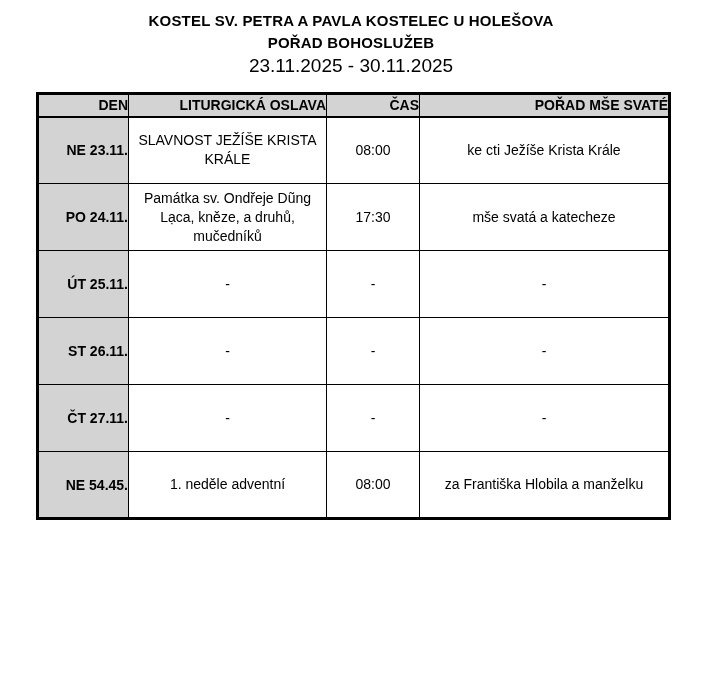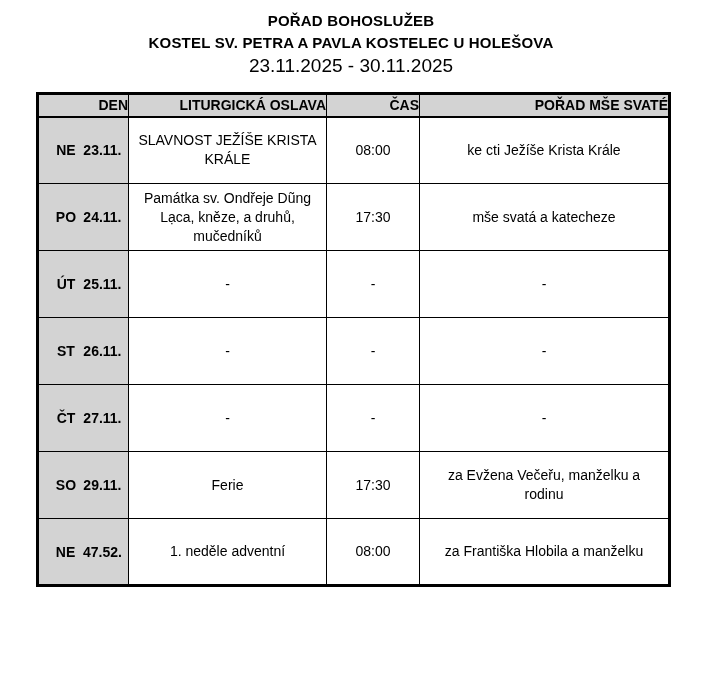--- a/index.html
+++ b/index.html
@@ -77,8 +77,8 @@
 <div class="page">
 
   <div class="titles">
+    <div class="title-line">KOSTEL SV. PETRA A PAVLA KOSTELEC U HOLEŠOVA</div>
     <div class="title-line">POŘAD BOHOSLUŽEB</div>
-    <div class="title-line">KOSTEL SV. PETRA A PAVLA KOSTELEC U HOLEŠOVA</div>
     <div class="date-line">23.11.2025 - 30.11.2025</div>
   </div>
 

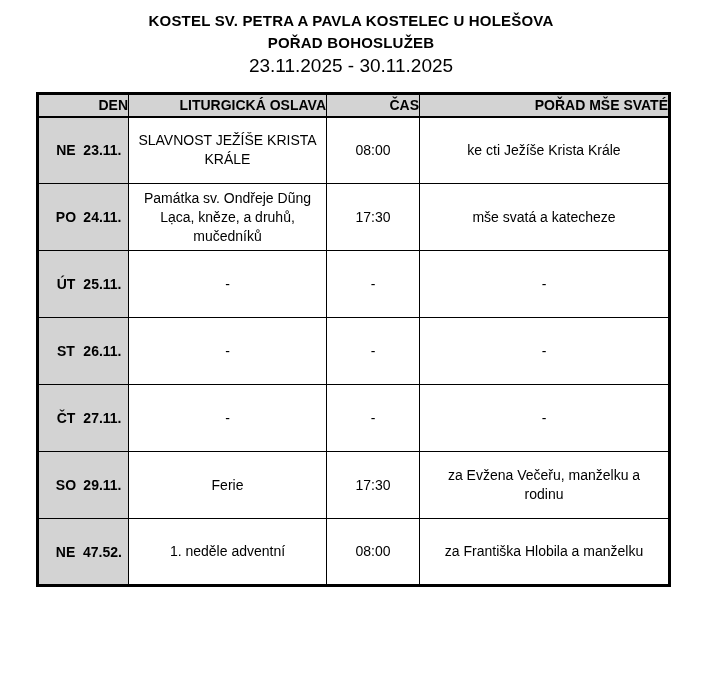--- a/index.html
+++ b/index.html
@@ -60,7 +60,7 @@
   td.day-cell {
     background: var(--cell-grey);
     font-weight: bold;
-    text-align: center;
+    text-align: right;
     padding-left: 7px;
     white-space: nowrap;
   }

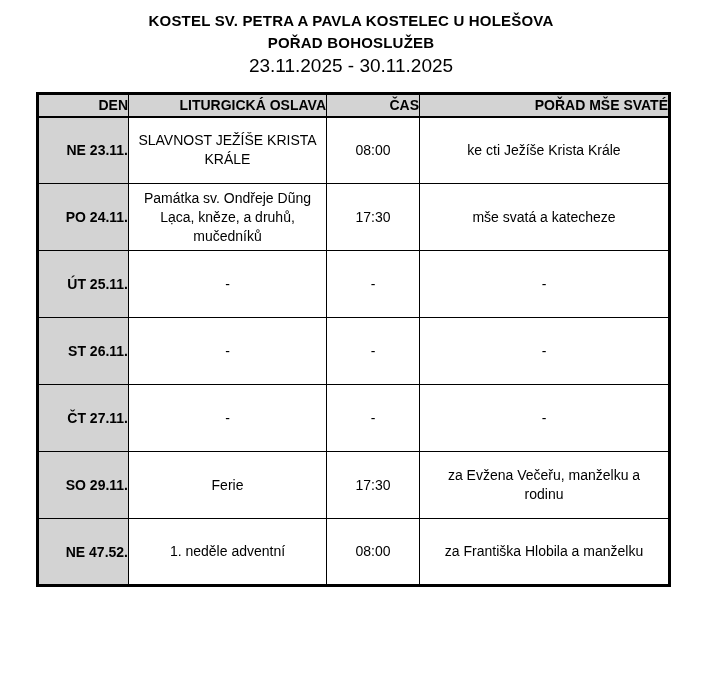--- a/index.html
+++ b/index.html
@@ -149,15 +149,6 @@
     </tr>
 
 
-    <tr>
-      <td class="day-cell">
-        <span class="day-abbr">SO</span>
-        <span class="day-date">29.11.</span>
-      </td>
-      <td class="celebration-cell">Ferie</td>
-      <td class="time-cell">17:30</td>
-      <td class="intention-cell">za Evžena Večeřu, manželku a rodinu</td>
-    </tr>
 
     <tr>
       <td class="day-cell">

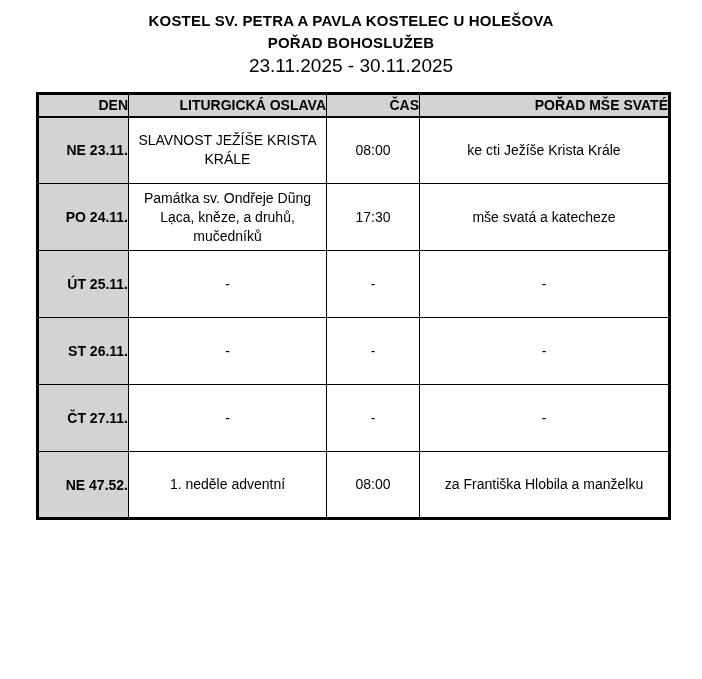--- a/index.html
+++ b/index.html
@@ -153,7 +153,7 @@
     <tr>
       <td class="day-cell">
         <span class="day-abbr">NE</span>
-        <span class="day-date">47.52.</span>
+        <span class="day-date">54.45.</span>
       </td>
       <td class="celebration-cell">1. neděle adventní</td>
       <td class="time-cell">08:00</td>

